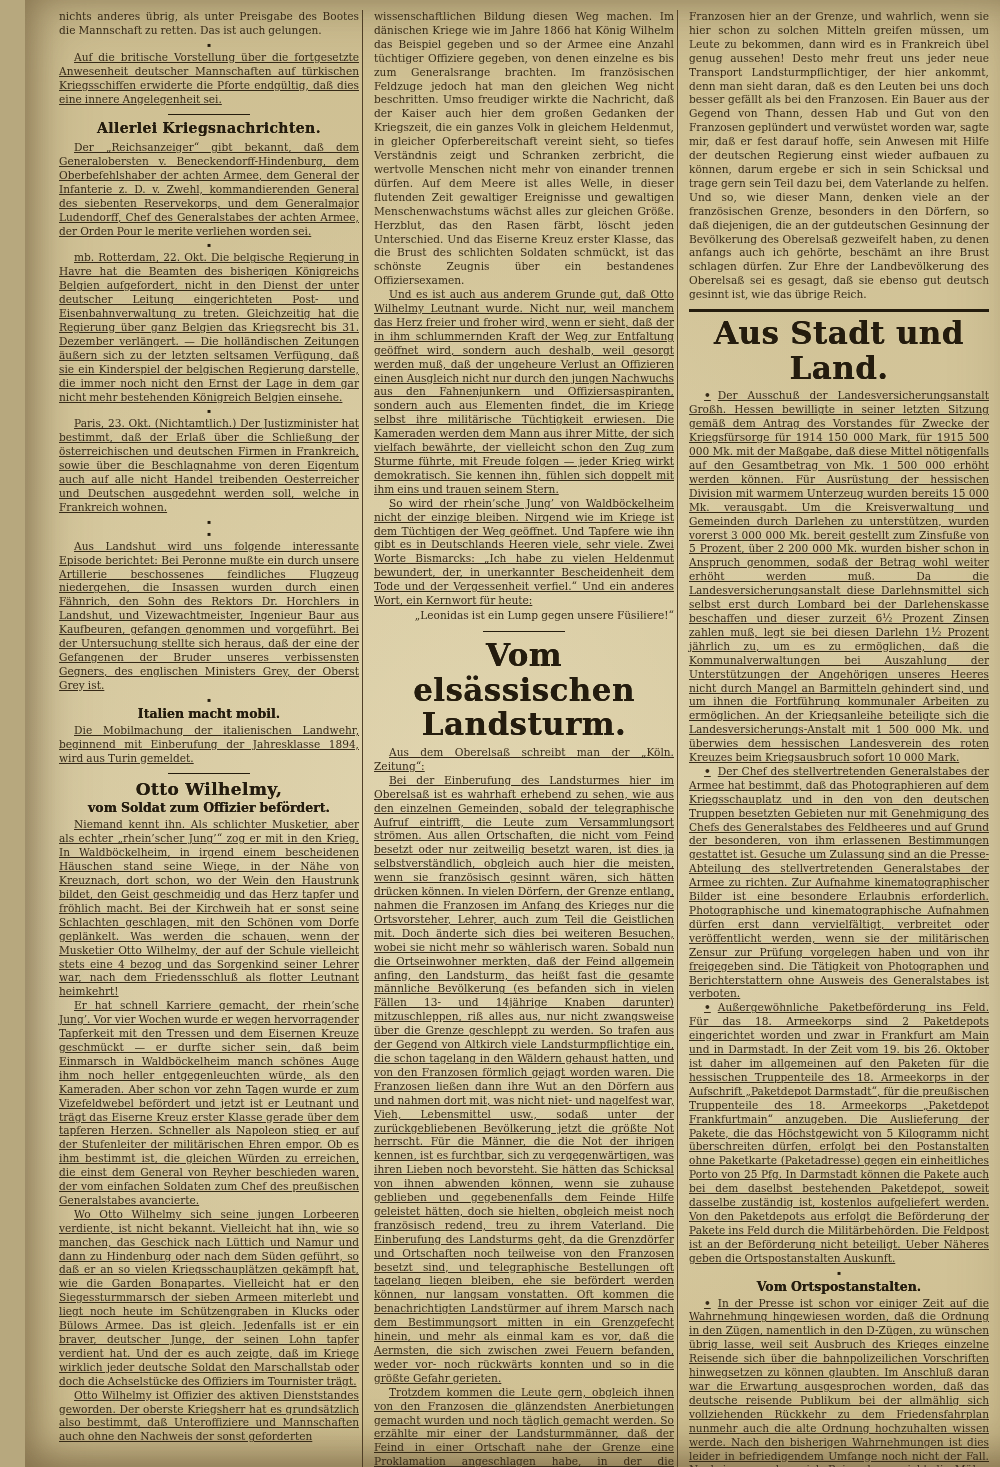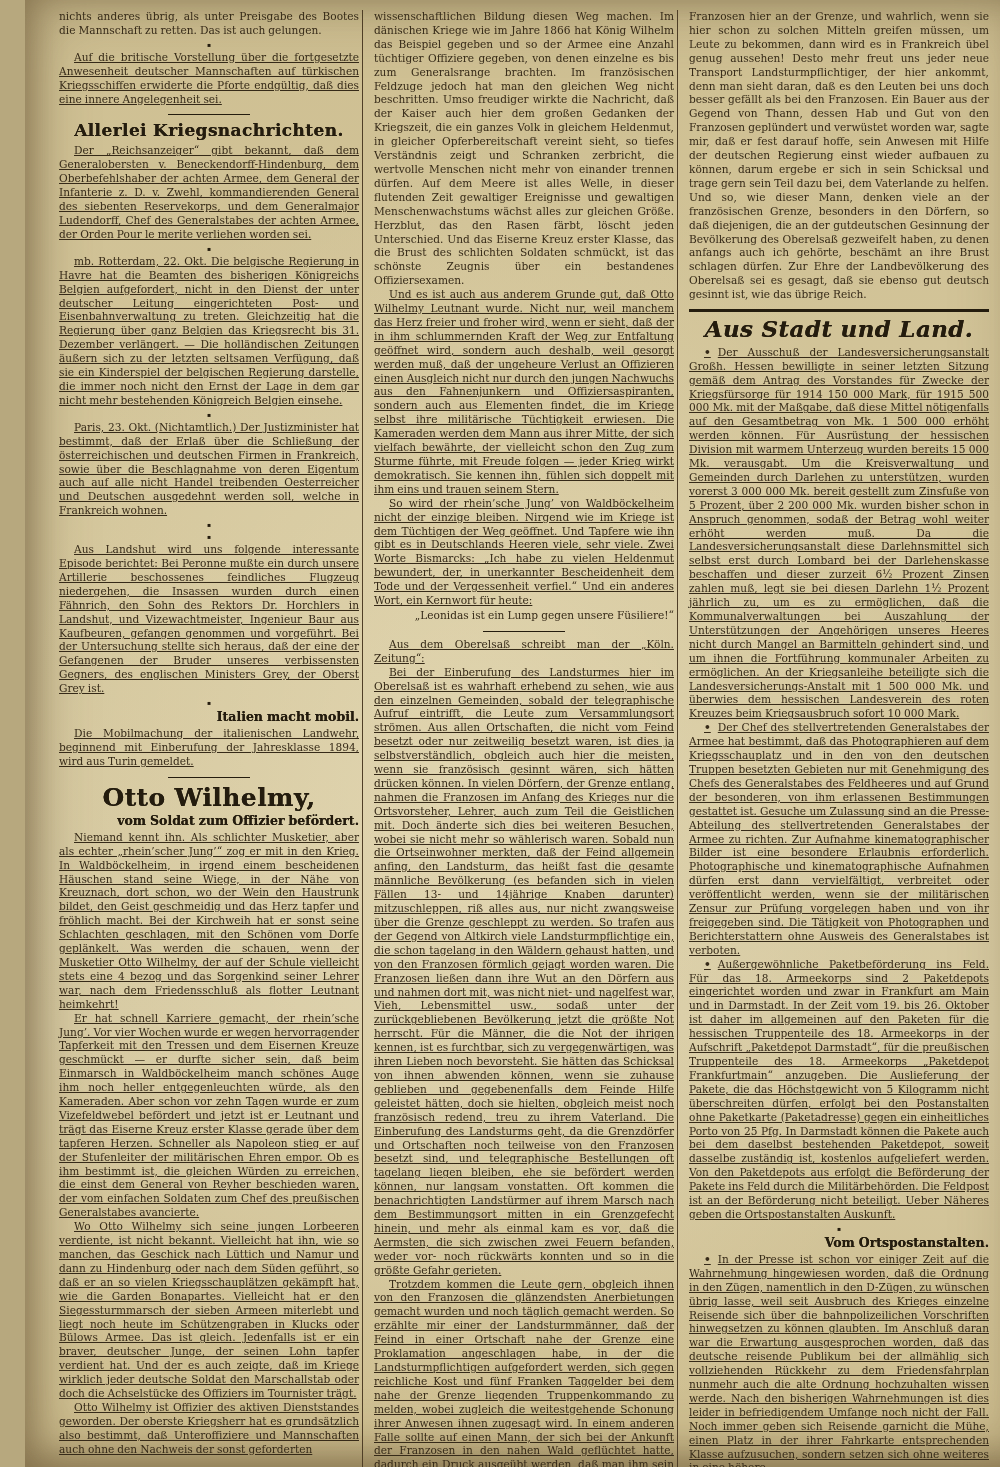--- a/index.html
+++ b/index.html
@@ -56,7 +56,7 @@
     line-height:1.12;letter-spacing:.4px;
     text-shadow:0 0 .5px currentColor;
   }
-  .headline.m{font-size:17px;margin:3px 0 4px;}
+  .headline.m{font-size:14px;margin:3px 0 4px;}
   .headline.l{font-size:25px;margin:5px 0 0;}
   .headline.xl{font-size:23px;margin:4px 0 4px;font-style:italic;}
   .subheadline{

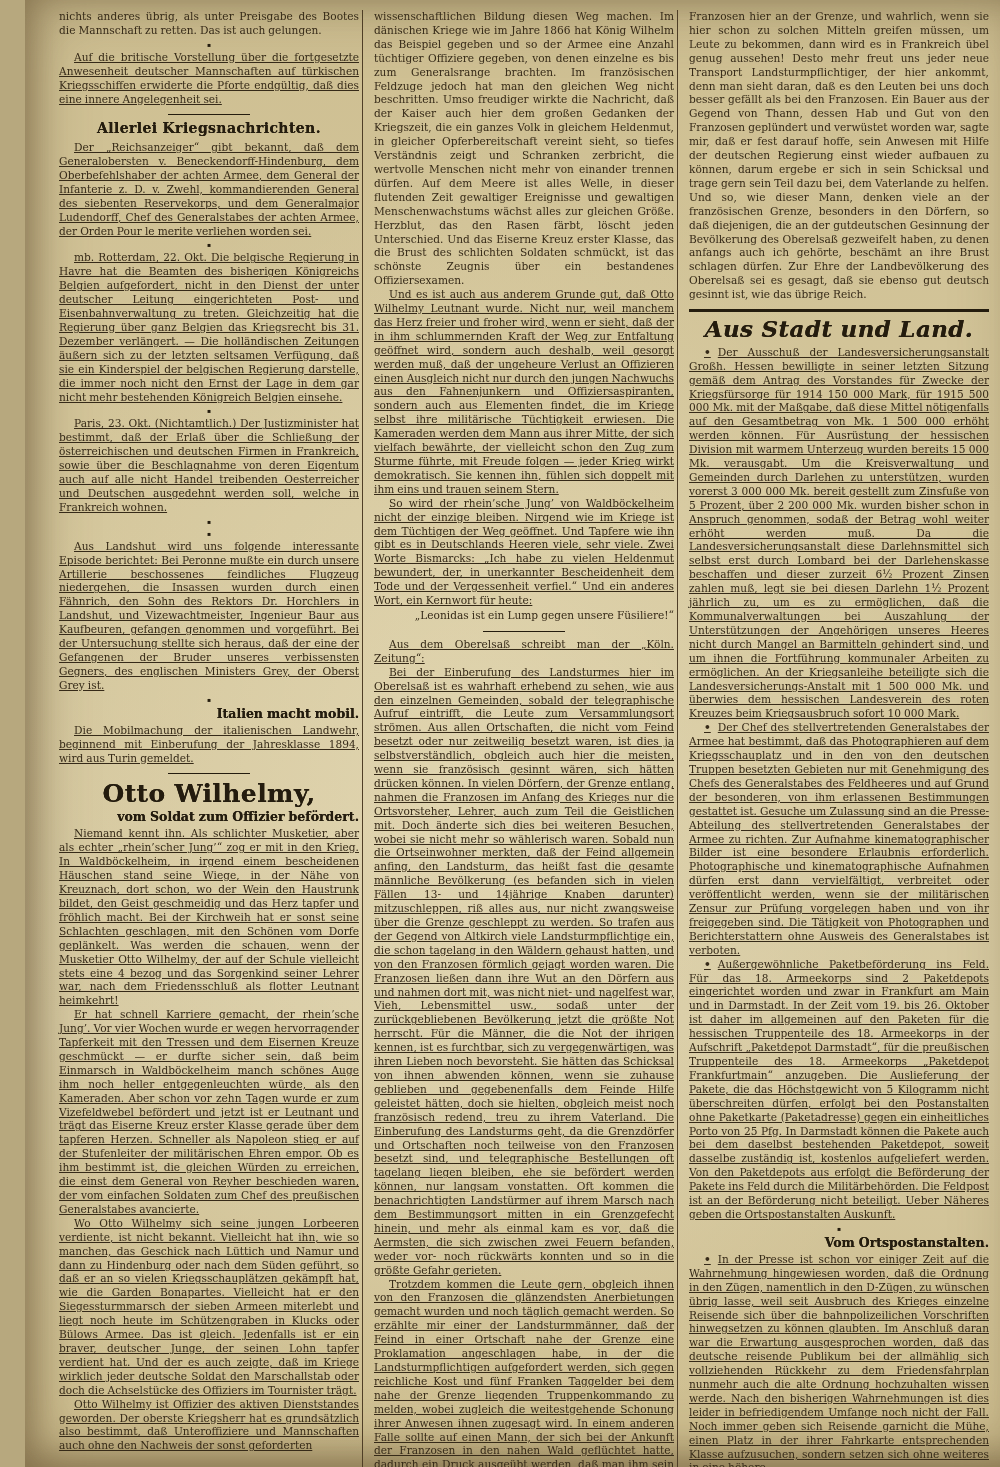--- a/index.html
+++ b/index.html
@@ -58,7 +58,7 @@
   }
   .headline.m{font-size:14px;margin:3px 0 4px;}
   .headline.l{font-size:25px;margin:5px 0 0;}
-  .headline.xl{font-size:23px;margin:4px 0 4px;font-style:italic;}
+  .headline.xl{font-size:31px;margin:4px 0 4px;}
   .subheadline{
     font-weight:bold;text-align:right;color:var(--head-ink);
     font-size:12.5px;line-height:1.2;margin:1px 0 3px;

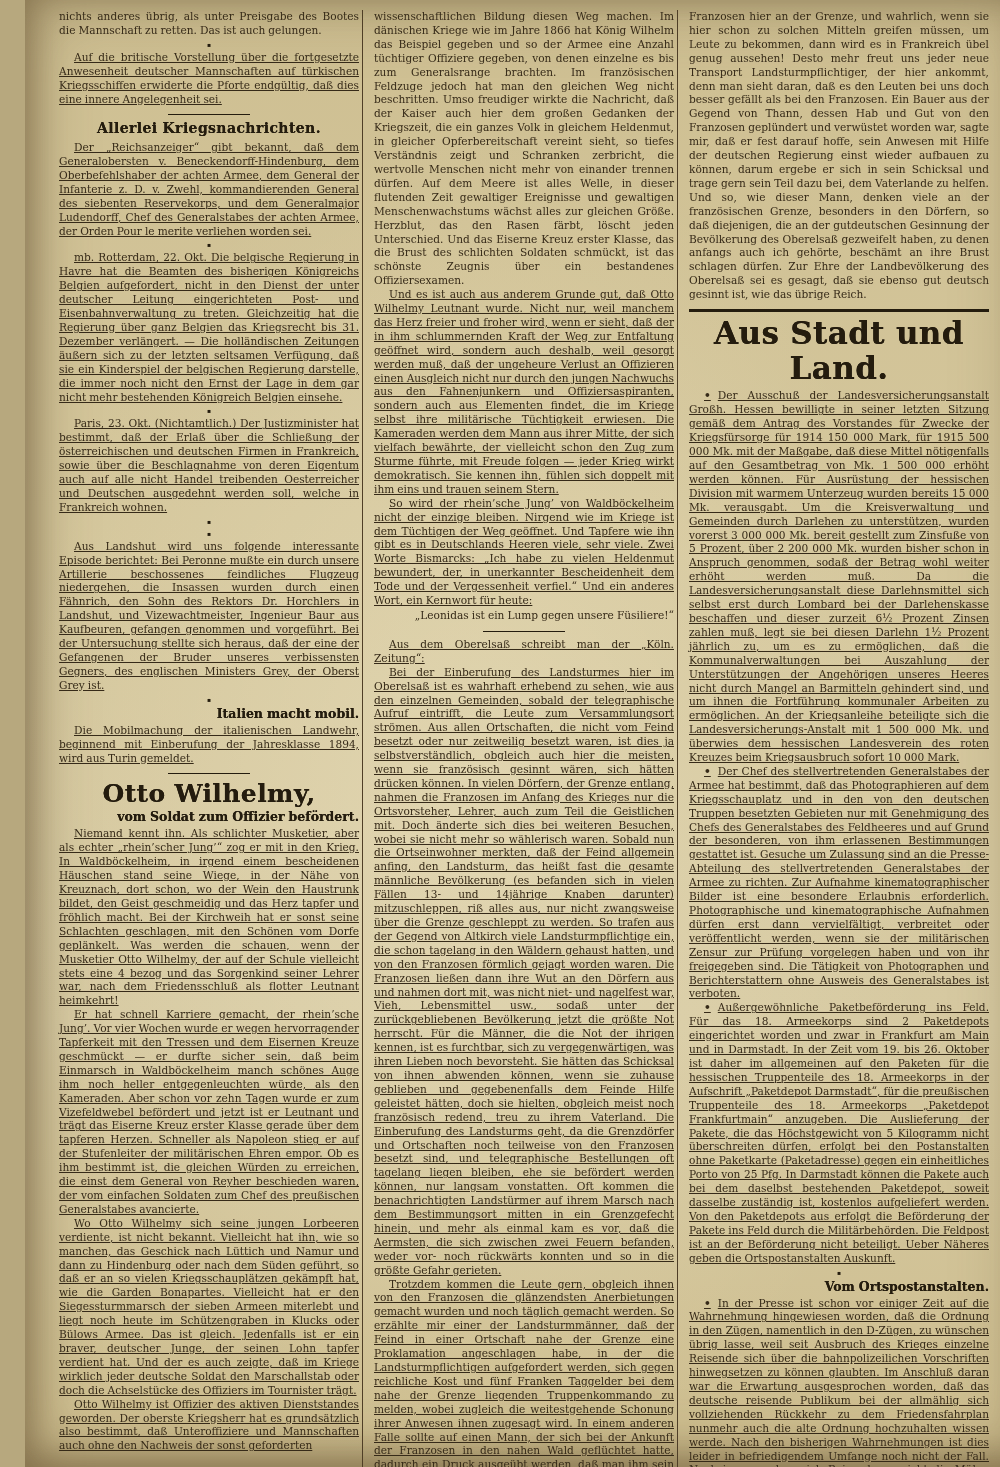--- a/index.html
+++ b/index.html
@@ -113,6 +113,7 @@
         <p class="para indent">So wird der rhein’sche Jung’ von Waldböckelheim nicht der einzige bleiben. Nirgend wie im Kriege ist dem Tüchtigen der Weg geöffnet. Und Tapfere wie ihn gibt es in Deutschlands Heeren viele, sehr viele. Zwei Worte Bismarcks: „Ich habe zu vielen Heldenmut bewundert, der, in unerkannter Bescheidenheit dem Tode und der Vergessenheit verfiel.“ Und ein anderes Wort, ein Kernwort für heute:</p>
         <p class="quote">„Leonidas ist ein Lump gegen unsere Füsiliere!“</p>
         <div class="rule-short"></div>
+        <div class="headline xl">Vom elsässischen Landsturm.</div>
         <p class="para indent">Aus dem Oberelsaß schreibt man der „Köln. Zeitung“:</p>
         <p class="para indent">Bei der Einberufung des Landsturmes hier im Oberelsaß ist es wahrhaft erhebend zu sehen, wie aus den einzelnen Gemeinden, sobald der telegraphische Aufruf eintrifft, die Leute zum Versammlungsort strömen. Aus allen Ortschaften, die nicht vom Feind besetzt oder nur zeitweilig besetzt waren, ist dies ja selbstverständlich, obgleich auch hier die meisten, wenn sie französisch gesinnt wären, sich hätten drücken können. In vielen Dörfern, der Grenze entlang, nahmen die Franzosen im Anfang des Krieges nur die Ortsvorsteher, Lehrer, auch zum Teil die Geistlichen mit. Doch änderte sich dies bei weiteren Besuchen, wobei sie nicht mehr so wählerisch waren. Sobald nun die Ortseinwohner merkten, daß der Feind allgemein anfing, den Landsturm, das heißt fast die gesamte männliche Bevölkerung (es befanden sich in vielen Fällen 13- und 14jährige Knaben darunter) mitzuschleppen, riß alles aus, nur nicht zwangsweise über die Grenze geschleppt zu werden. So trafen aus der Gegend von Altkirch viele Landsturmpflichtige ein, die schon tagelang in den Wäldern gehaust hatten, und von den Franzosen förmlich gejagt worden waren. Die Franzosen ließen dann ihre Wut an den Dörfern aus und nahmen dort mit, was nicht niet- und nagelfest war, Vieh, Lebensmittel usw., sodaß unter der zurückgebliebenen Bevölkerung jetzt die größte Not herrscht. Für die Männer, die die Not der ihrigen kennen, ist es furchtbar, sich zu vergegenwärtigen, was ihren Lieben noch bevorsteht. Sie hätten das Schicksal von ihnen abwenden können, wenn sie zuhause geblieben und gegebenenfalls dem Feinde Hilfe geleistet hätten, doch sie hielten, obgleich meist noch französisch redend, treu zu ihrem Vaterland. Die Einberufung des Landsturms geht, da die Grenzdörfer und Ortschaften noch teilweise von den Franzosen besetzt sind, und telegraphische Bestellungen oft tagelang liegen bleiben, ehe sie befördert werden können, nur langsam vonstatten. Oft kommen die benachrichtigten Landstürmer auf ihrem Marsch nach dem Bestimmungsort mitten in ein Grenzgefecht hinein, und mehr als einmal kam es vor, daß die Aermsten, die sich zwischen zwei Feuern befanden, weder vor- noch rückwärts konnten und so in die größte Gefahr gerieten.</p>
         <p class="para indent">Trotzdem kommen die Leute gern, obgleich ihnen von den Franzosen die glänzendsten Anerbietungen gemacht wurden und noch täglich gemacht werden. So erzählte mir einer der Landsturmmänner, daß der Feind in einer Ortschaft nahe der Grenze eine Proklamation angeschlagen habe, in der die Landsturmpflichtigen aufgefordert werden, sich gegen reichliche Kost und fünf Franken Taggelder bei dem nahe der Grenze liegenden Truppenkommando zu melden, wobei zugleich die weitestgehende Schonung ihrer Anwesen ihnen zugesagt wird. In einem anderen Falle sollte auf einen Mann, der sich bei der Ankunft der Franzosen in den nahen Wald geflüchtet hatte, dadurch ein Druck ausgeübt werden, daß man ihm sein Vieh wegtrieb, und seine beiden Söhne im Alter von 12 und 13 Jahren gefangen nahm. Glücklicherweise gelang es den beiden Buben in einem unbewachten Augenblick zu entkommen und so den Vater, den sie im Wald aufsuchten, vor einer verzweiflungsvollen Tat zu bewahren. So arbeiten die</p>

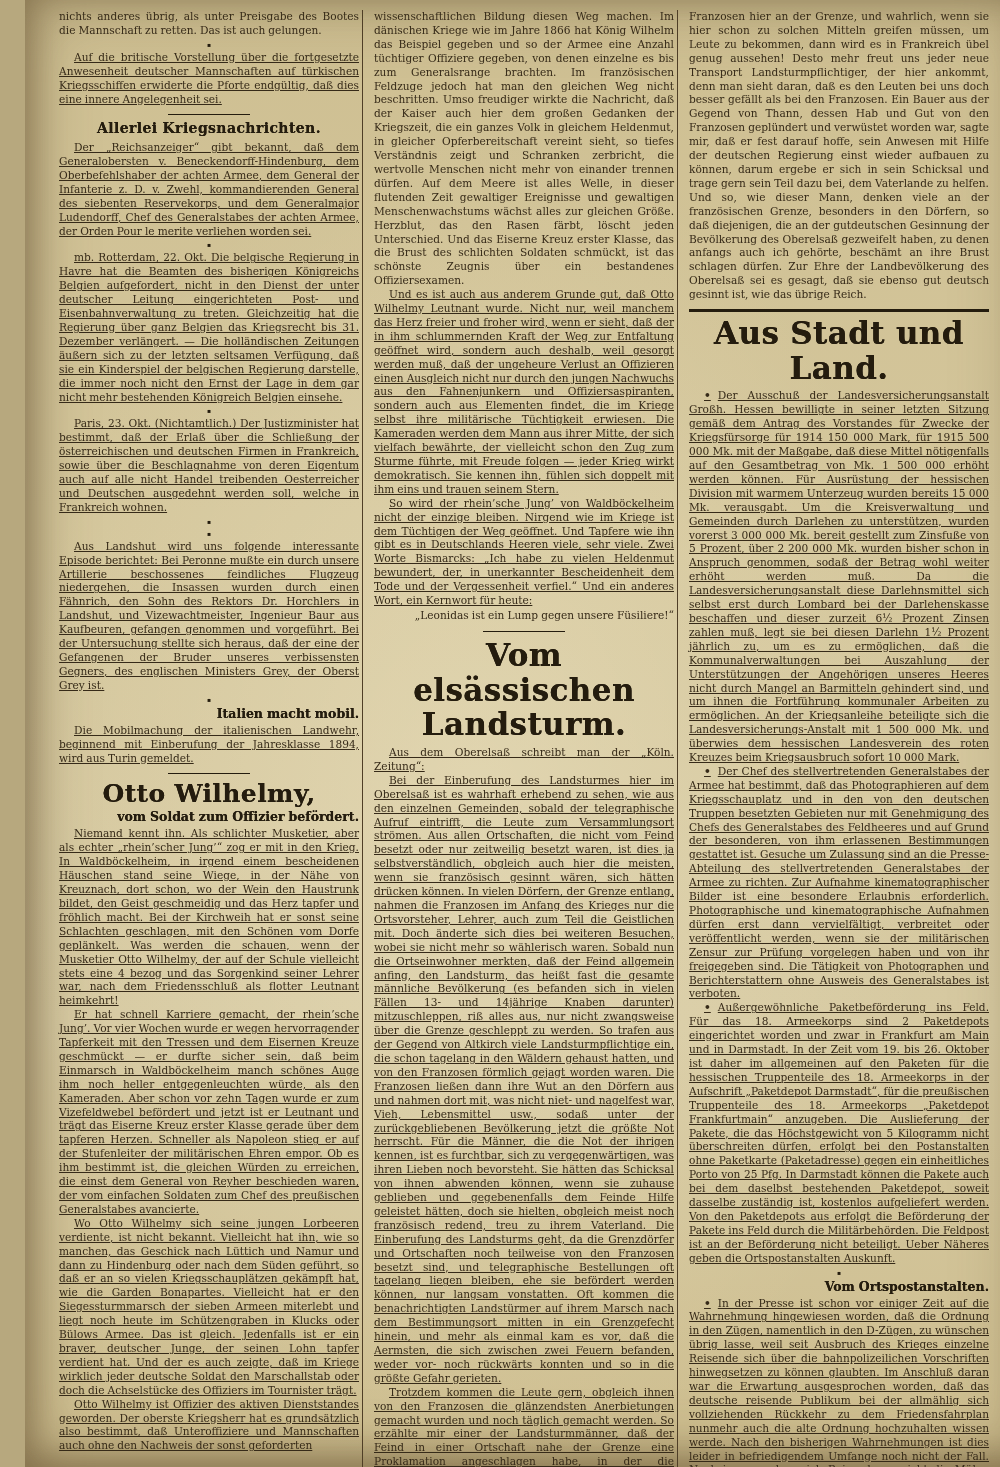--- a/index.html
+++ b/index.html
@@ -60,7 +60,7 @@
   .headline.l{font-size:25px;margin:5px 0 0;}
   .headline.xl{font-size:31px;margin:4px 0 4px;}
   .subheadline{
-    font-weight:bold;text-align:right;color:var(--head-ink);
+    font-weight:bold;text-align:center;color:var(--head-ink);
     font-size:12.5px;line-height:1.2;margin:1px 0 3px;
     text-shadow:0 0 .4px currentColor;
   }

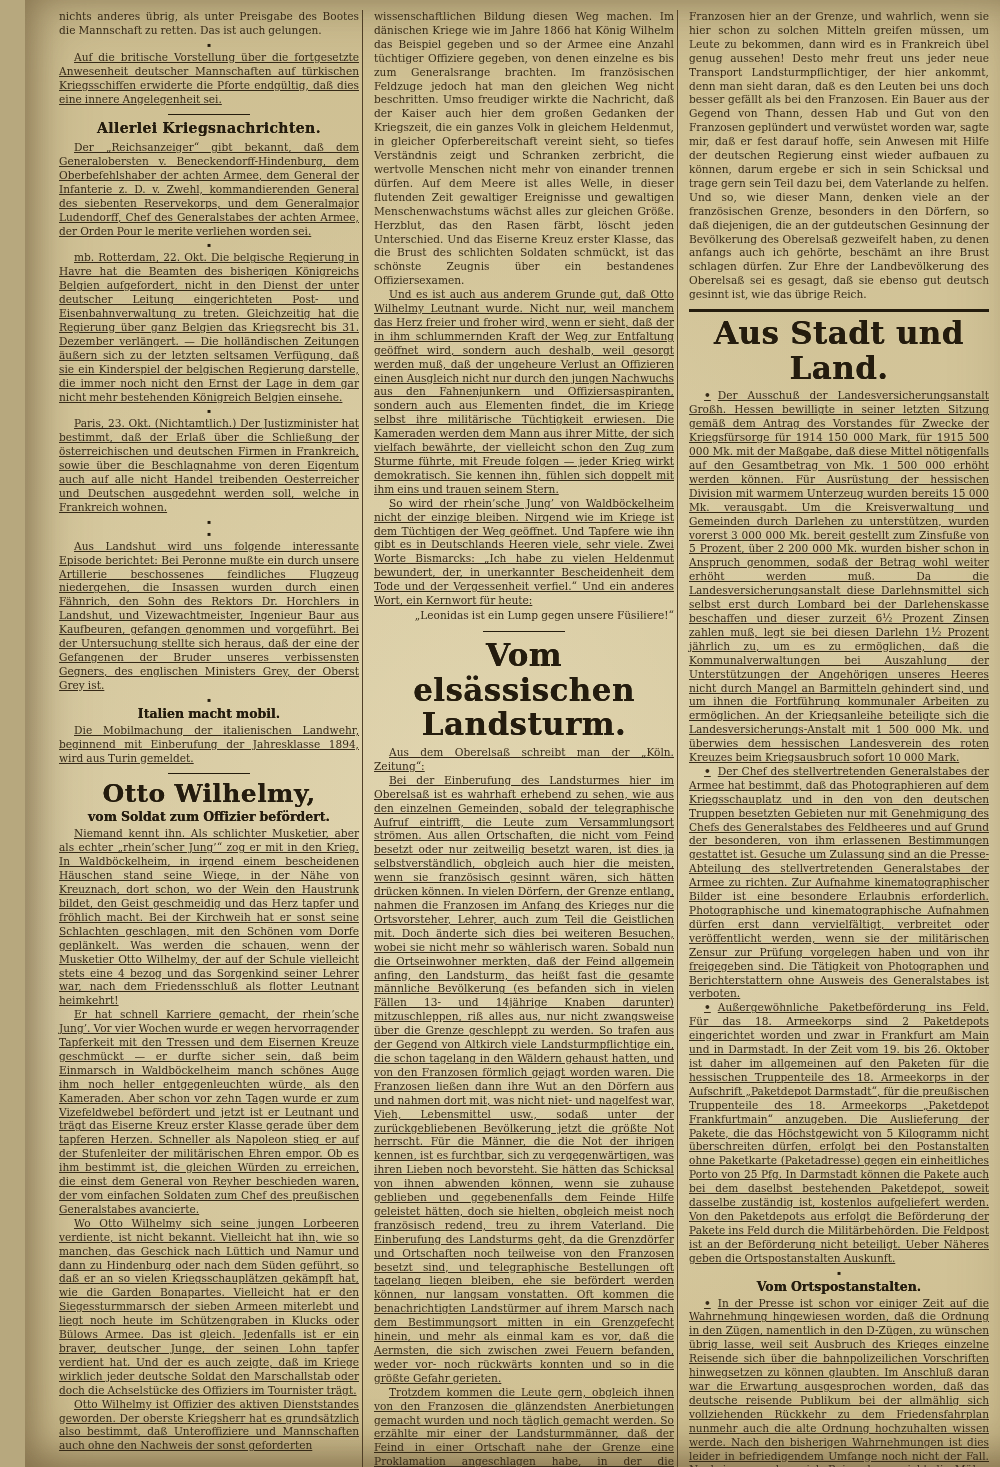--- a/index.html
+++ b/index.html
@@ -57,7 +57,7 @@
     text-shadow:0 0 .5px currentColor;
   }
   .headline.m{font-size:14px;margin:3px 0 4px;}
-  .headline.l{font-size:25px;margin:5px 0 0;}
+  .headline.l{font-size:17px;margin:5px 0 0;}
   .headline.xl{font-size:31px;margin:4px 0 4px;}
   .subheadline{
     font-weight:bold;text-align:center;color:var(--head-ink);

